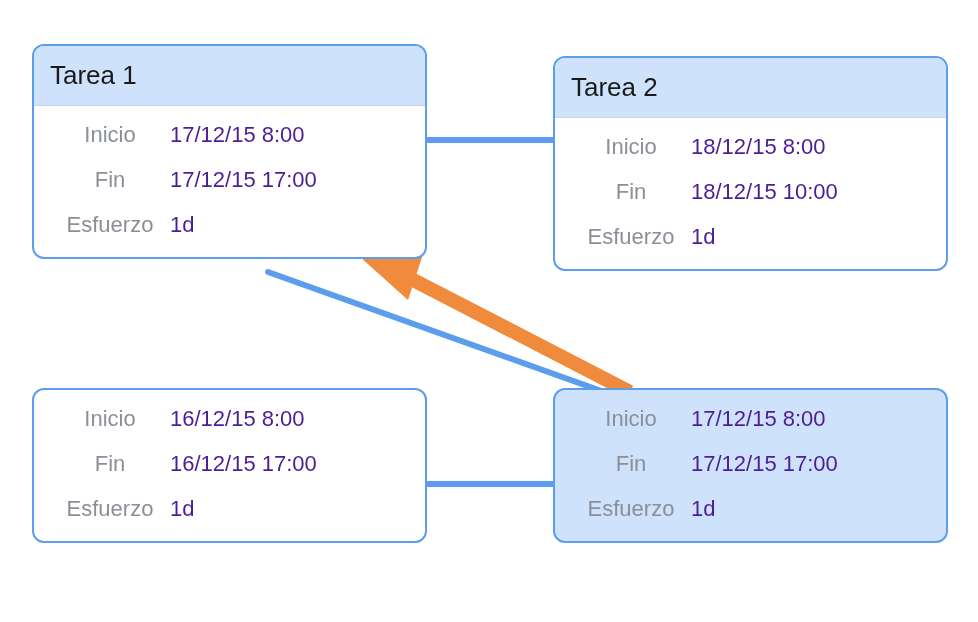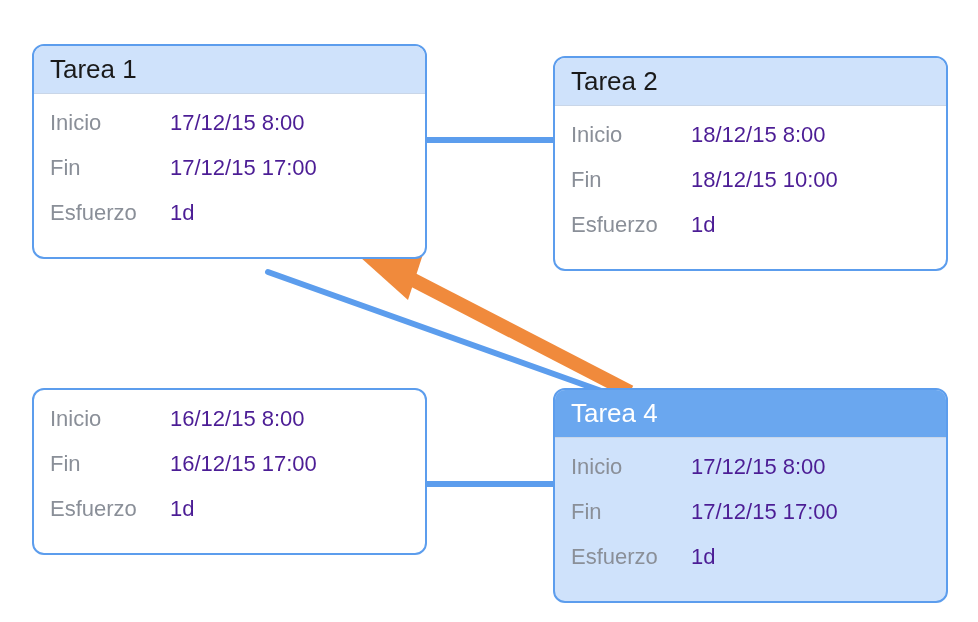--- a/index.html
+++ b/index.html
@@ -16,7 +16,7 @@
   .task-card.selected { background: #cfe2fb; }
   .task-header {
     background: #cfe2fb;
-    padding: 8px 16px;
+    padding: 14px 16px;
     font-size: 26px;
     color: #1a1a1a;
     border-bottom: 1px solid #c9d6e8;

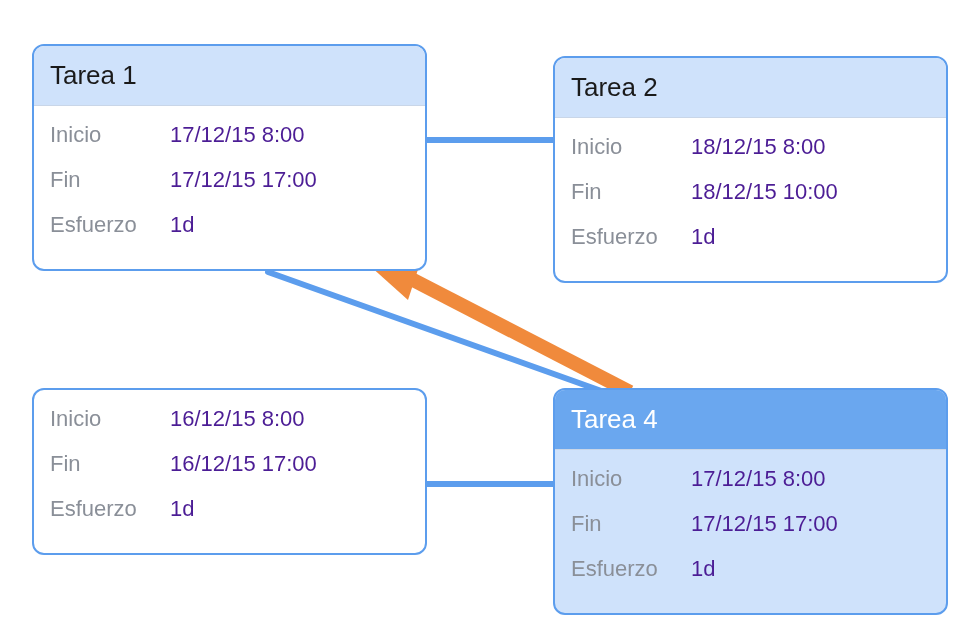--- a/index.html
+++ b/index.html
@@ -25,7 +25,7 @@
     background: #6aa7ef;
     color: #fff;
   }
-  .task-body { padding: 6px 0 22px 0; }
+  .task-body { padding: 6px 0 10px 0; text-align: center; }
   .task-row {
     display: flex;
     padding: 6px 16px;

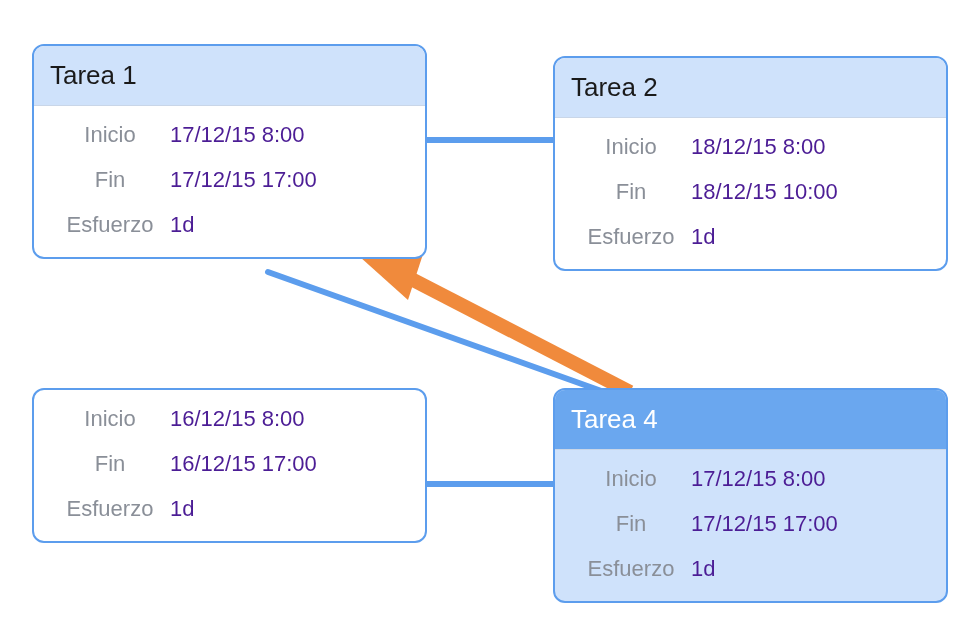--- a/index.html
+++ b/index.html
@@ -126,7 +126,6 @@
   </div>
 
   <div id="card4" class="task-card selected">
-    <div class="task-header">Tarea 4</div>
     <div class="task-body">
       <div class="task-row">
         <span class="label">Inicio</span>

